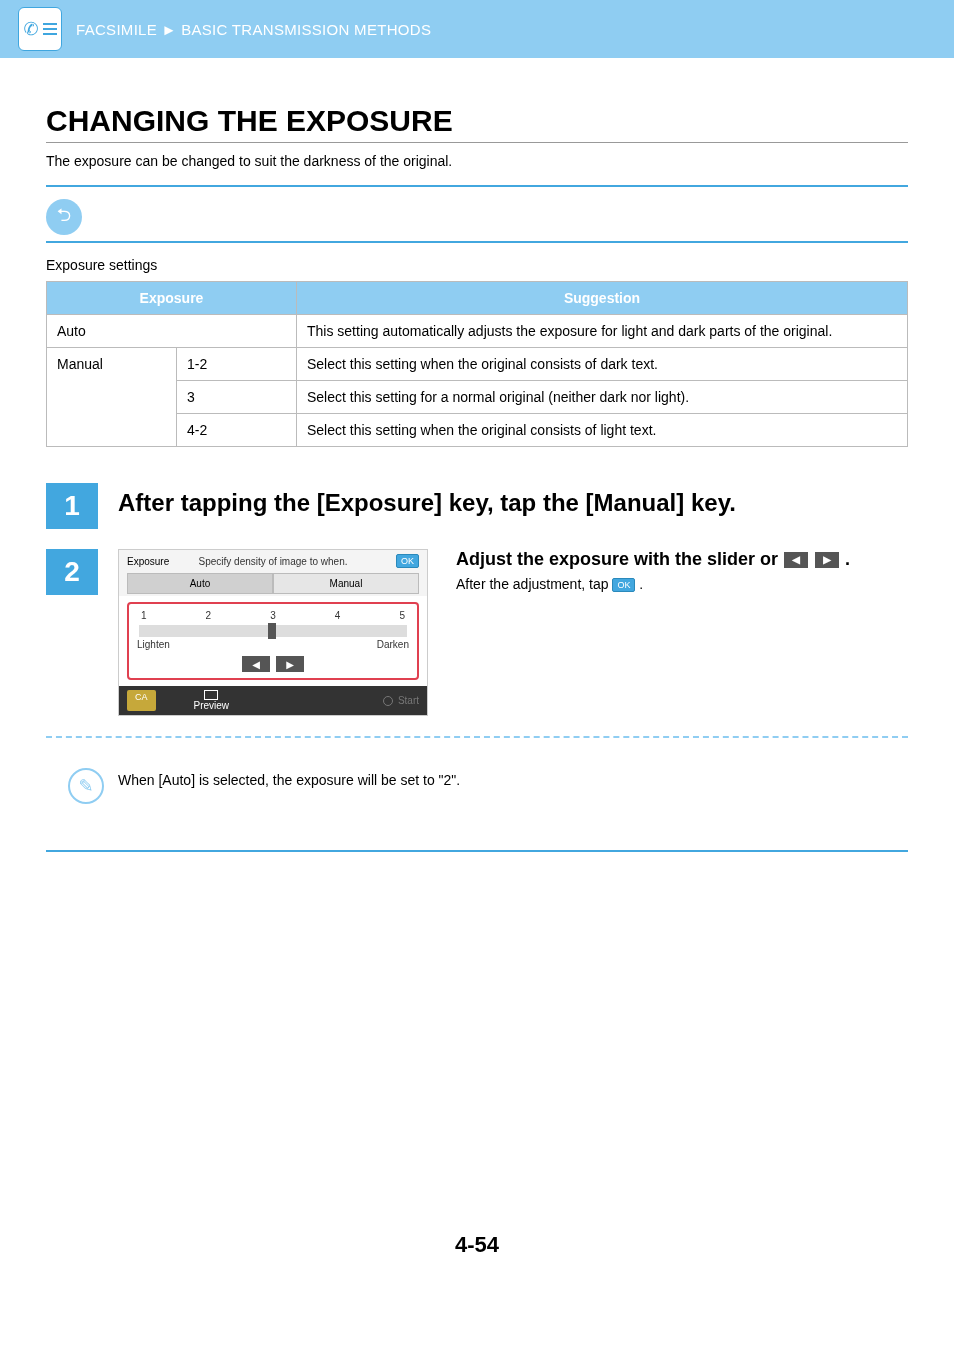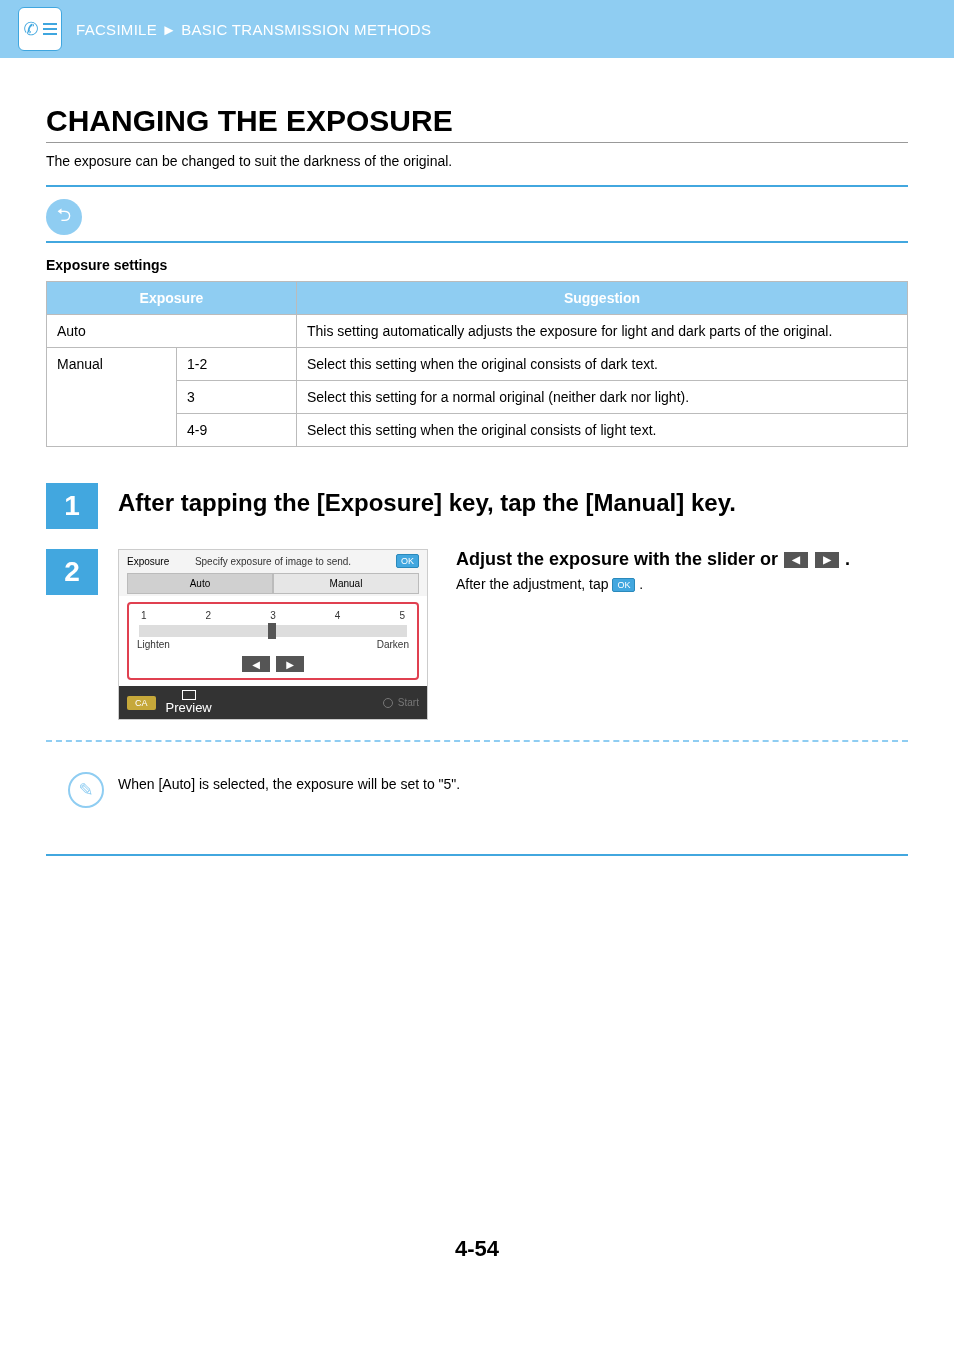--- a/index.html
+++ b/index.html
@@ -61,7 +61,7 @@
     display:flex; align-items:center; justify-content:center;
     color:#fff; font-size:18px;
   }
-  .subhead { font-weight:bold; margin: 4px 0 8px 0; }
+  .subhead { font-weight:normal; margin: 4px 0 8px 0; }
   table.exposure {
     width: 100%;
     border-collapse: collapse;

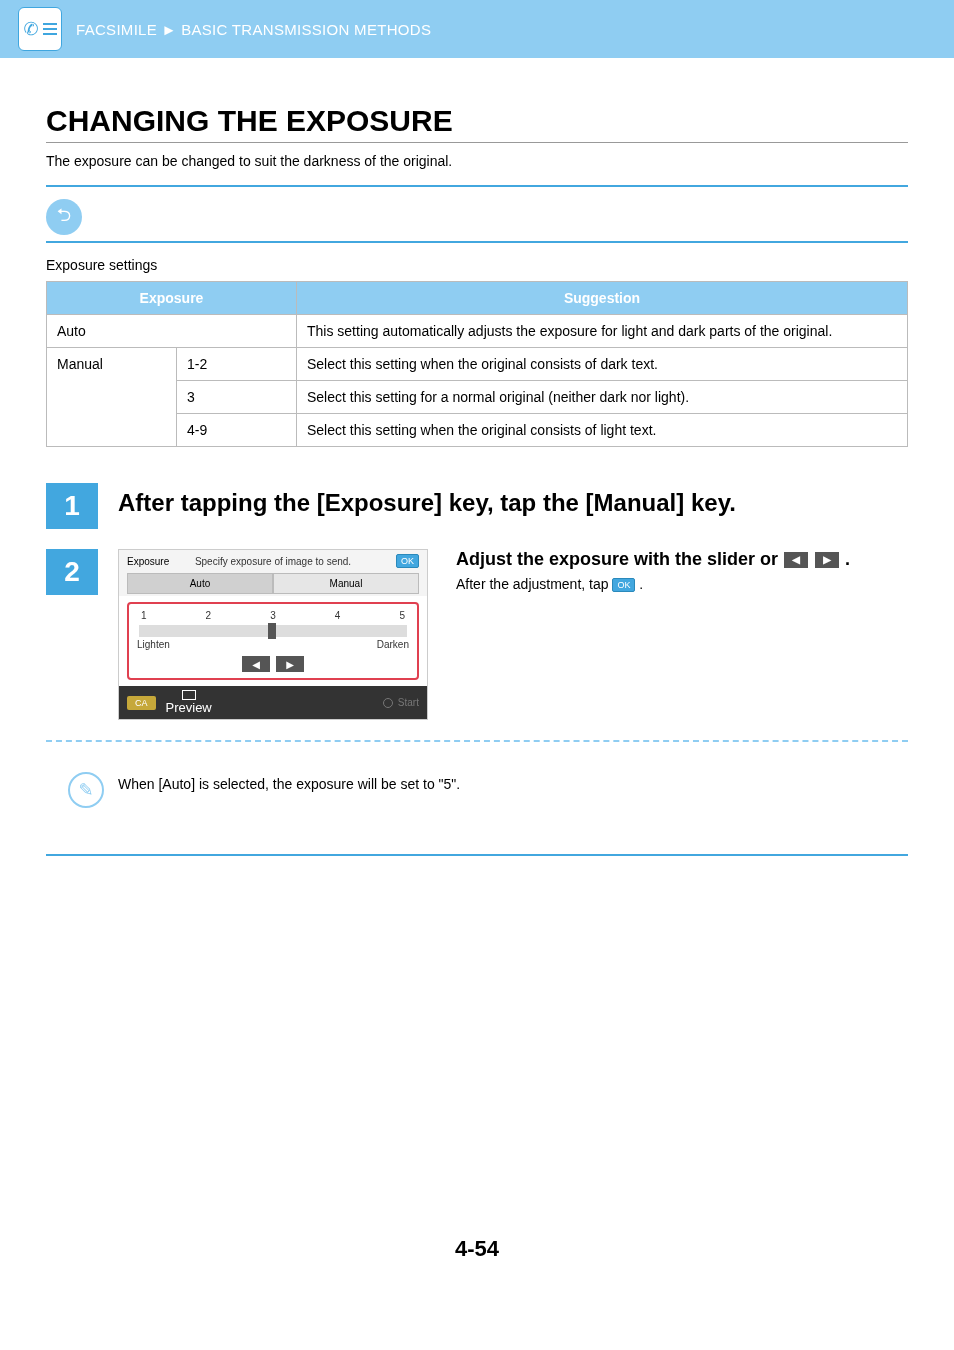--- a/index.html
+++ b/index.html
@@ -249,7 +249,7 @@
         <td>Select this setting for a normal original (neither dark nor light).</td>
       </tr>
       <tr>
-        <td>4-9</td>
+        <td>4-2</td>
         <td>Select this setting when the original consists of light text.</td>
       </tr>
     </tbody>

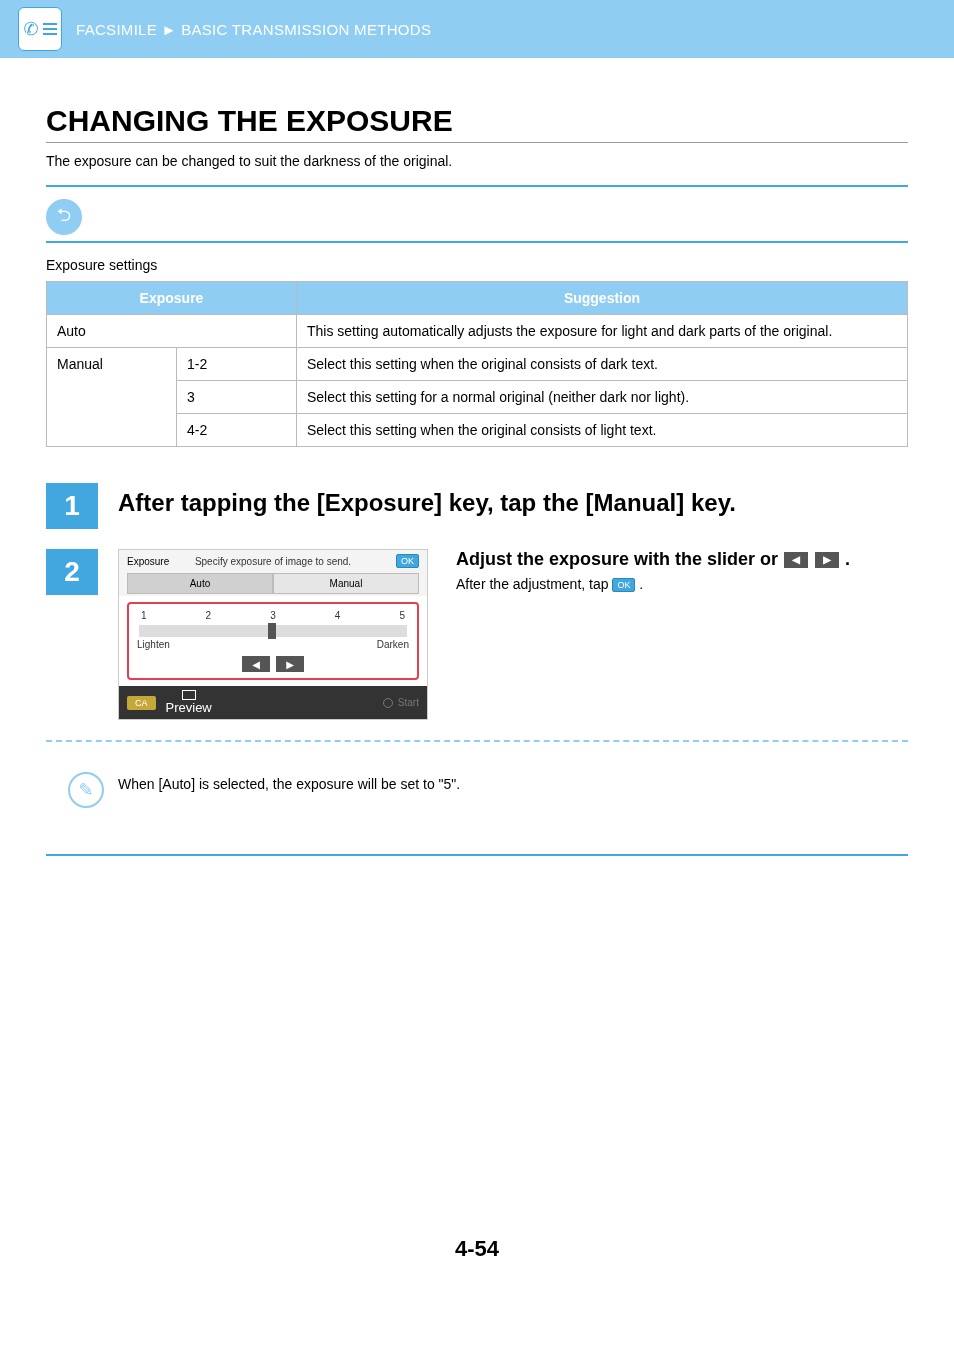--- a/index.html
+++ b/index.html
@@ -271,7 +271,7 @@
           <div class="device-screen">
             <div class="ds-top">
               <div style="position:absolute; left:8px; top:6px; font-size:10px;">Exposure</div>
-              <div class="ds-hint">Specify exposure of image to send.</div>
+              <div class="ds-hint">Specify density of image to when.</div>
               <div class="ds-ok">OK</div>
               <div class="ds-tabs">
                 <div class="ds-tab left">Auto</div>

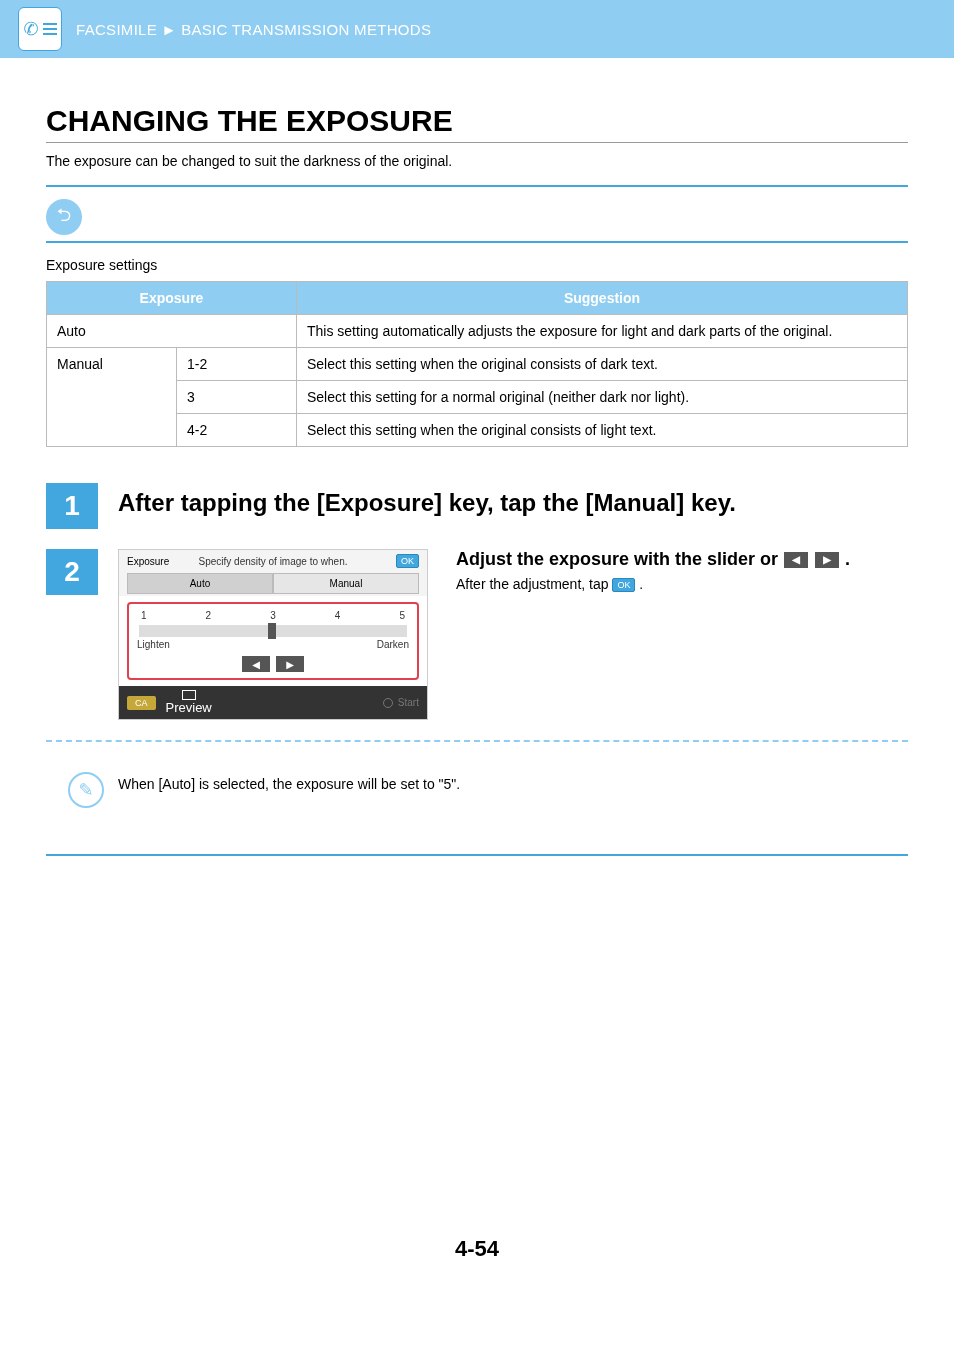--- a/index.html
+++ b/index.html
@@ -146,7 +146,7 @@
   }
   .ds-bottom {
     background:#333; color:#ccc;
-    display:flex; align-items:center;
+    display:flex; 
     padding:4px 8px;
     font-size:10px;
   }

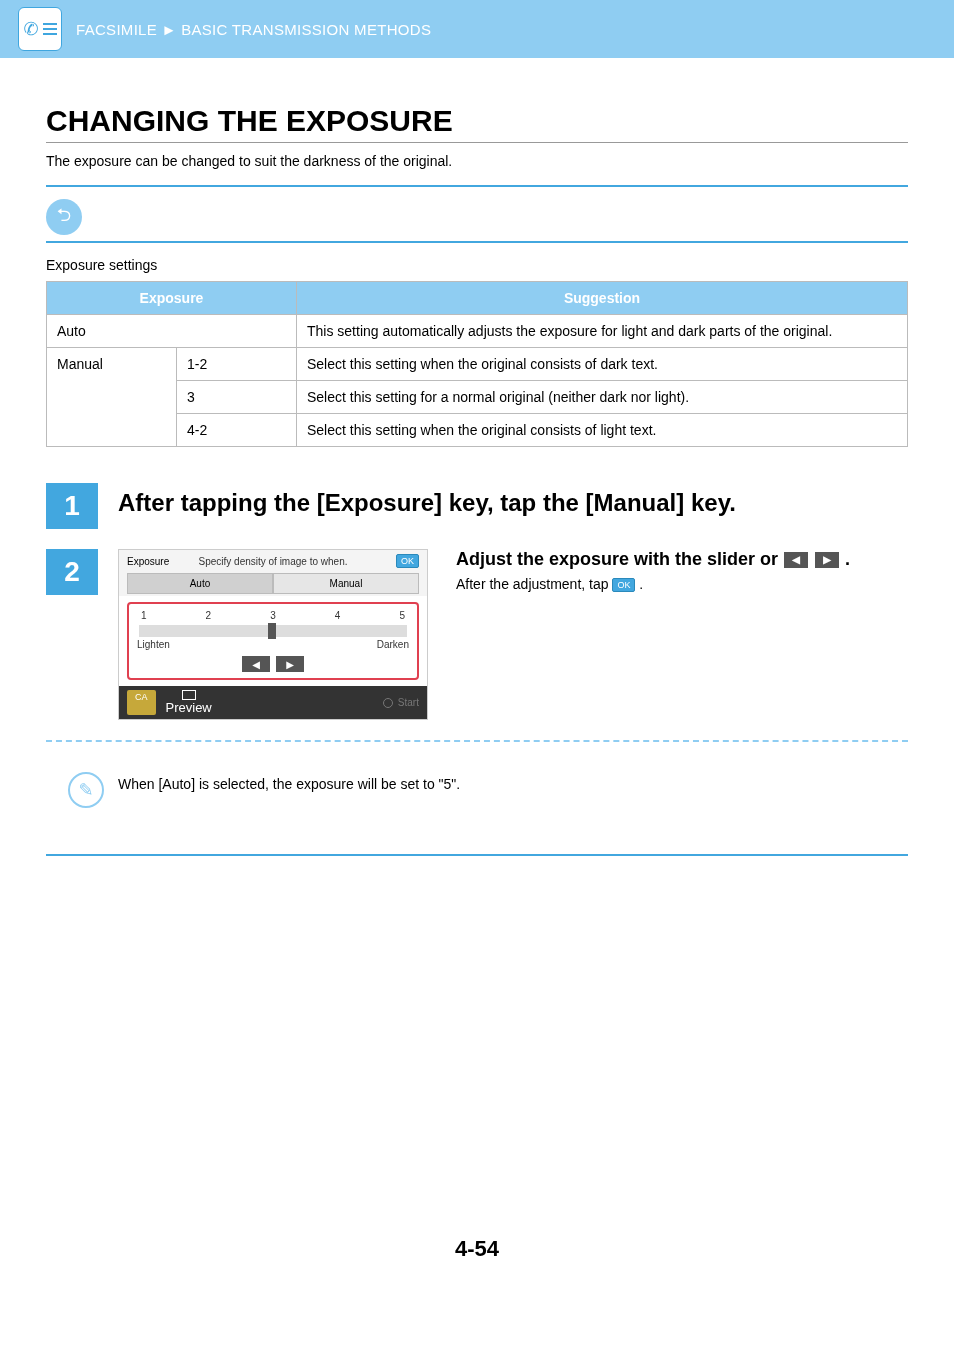--- a/index.html
+++ b/index.html
@@ -155,7 +155,7 @@
     padding:2px 8px; border-radius:2px;
     margin-right:10px; font-size:9px;
   }
-  .ds-preview { display:flex; flex-direction:column; align-items:center; color:#fff; font-size:13px; margin-right:auto;}
+  .ds-preview { display:flex; flex-direction:column; align-items:center; color:#fff; font-size:10px; margin-right:auto;margin-left:28px;}
   .ds-prev-icon{ width:14px; height:10px; border:1px solid #fff;}
   .ds-start { margin-left:auto; color:#777; font-size:10px; display:flex; align-items:center; gap:5px;}
   .ds-start-dot{ width:10px; height:10px; border:1px solid #777; border-radius:50%;}

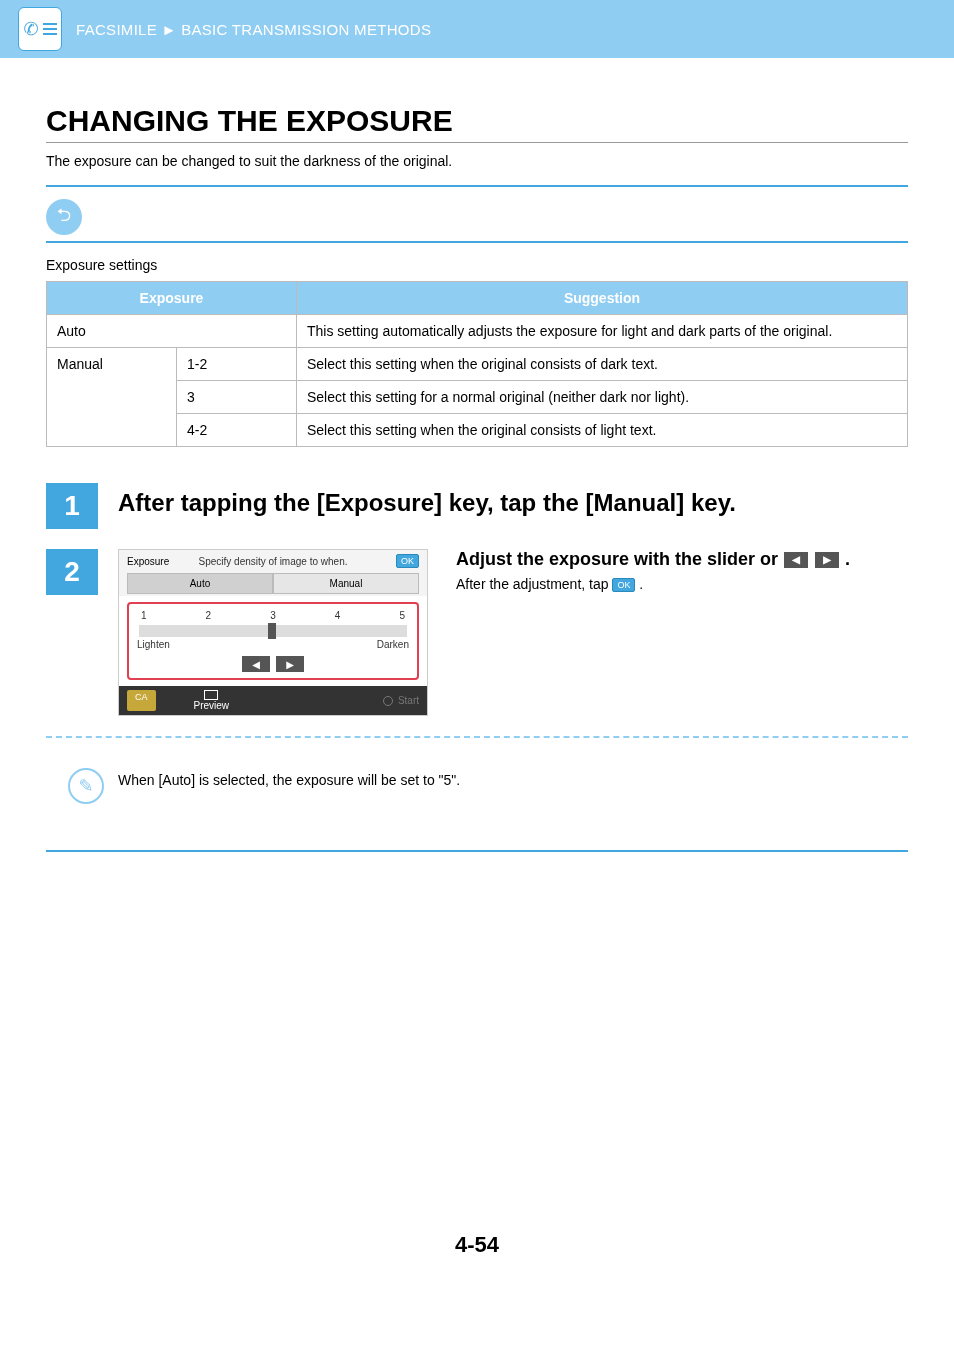--- a/index.html
+++ b/index.html
@@ -332,7 +332,7 @@
 
   <div class="note-block">
     <div class="note-icon">✎</div>
-    <div style="padding-top:10px;">When [Auto] is selected, the exposure will be set to "5".</div>
+    <div style="padding-top:10px;">When [Auto] is selected, the exposure will be set to "2".</div>
   </div>
 
   <div class="page-num">4-54</div>

